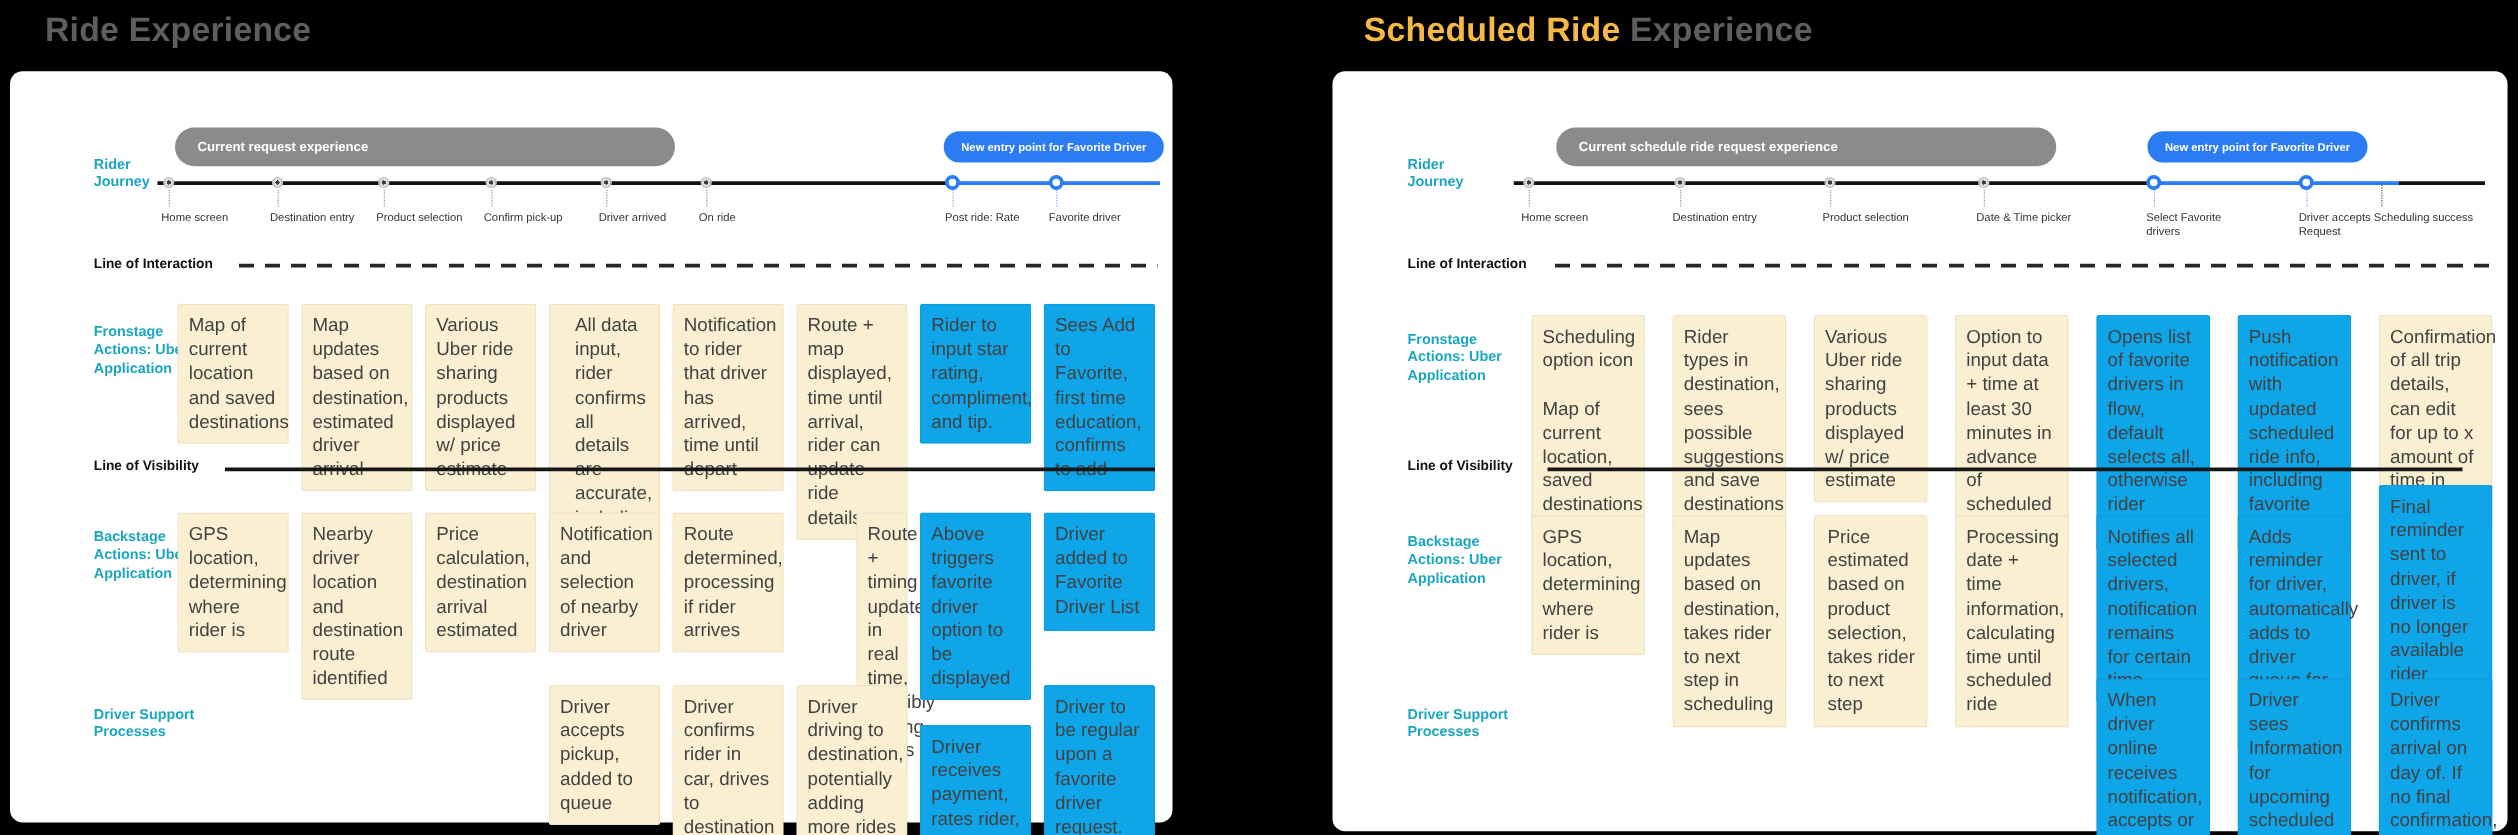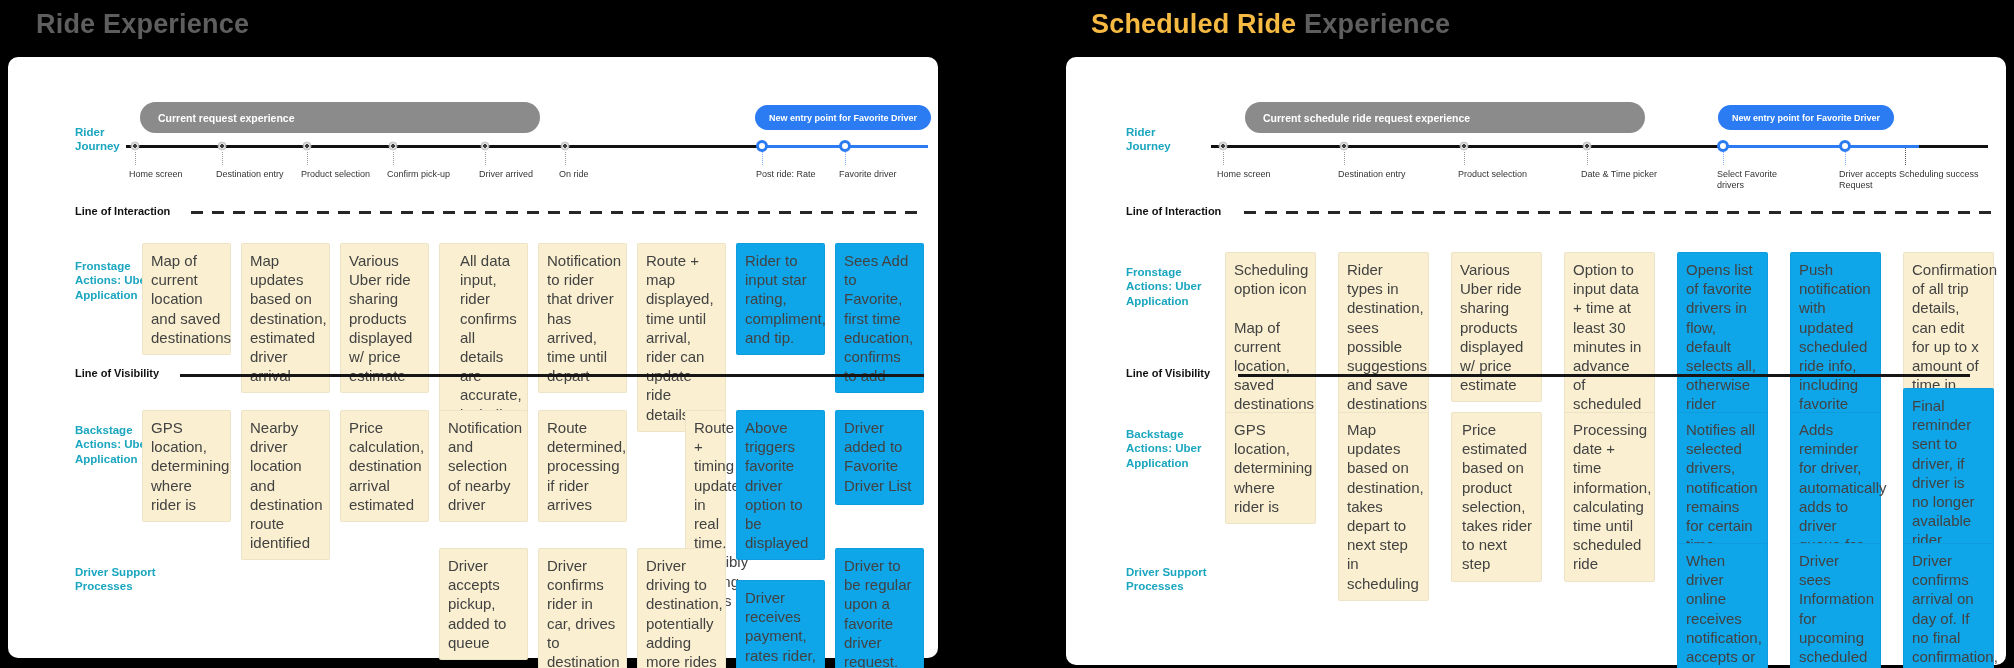--- a/index.html
+++ b/index.html
@@ -282,7 +282,7 @@
   <div class="cards cards-right cards-backstage">
 
   <div class="card tone-current" style="grid-column: 1;"><span class="card-text">GPS location, determining where rider is</span></div>
-      <div class="card tone-current" style="grid-column: 2;"><span class="card-text">Map updates based on destination, takes depart to next step in scheduling</span></div>
+      <div class="card tone-current" style="grid-column: 2;"><span class="card-text">Map updates based on destination, takes rider to next step in scheduling</span></div>
       <div class="card tone-current" style="grid-column: 3; padding-left: 10px;"><span class="card-text">Price estimated based on product selection, takes rider to next step</span></div>
       <div class="card tone-current" style="grid-column: 4;"><span class="card-text">Processing date + time information, calculating time until scheduled ride</span></div>
       <div class="card tone-new" style="grid-column: 5;"><span class="card-text">Notifies all selected drivers, notification remains for certain time</span></div>

